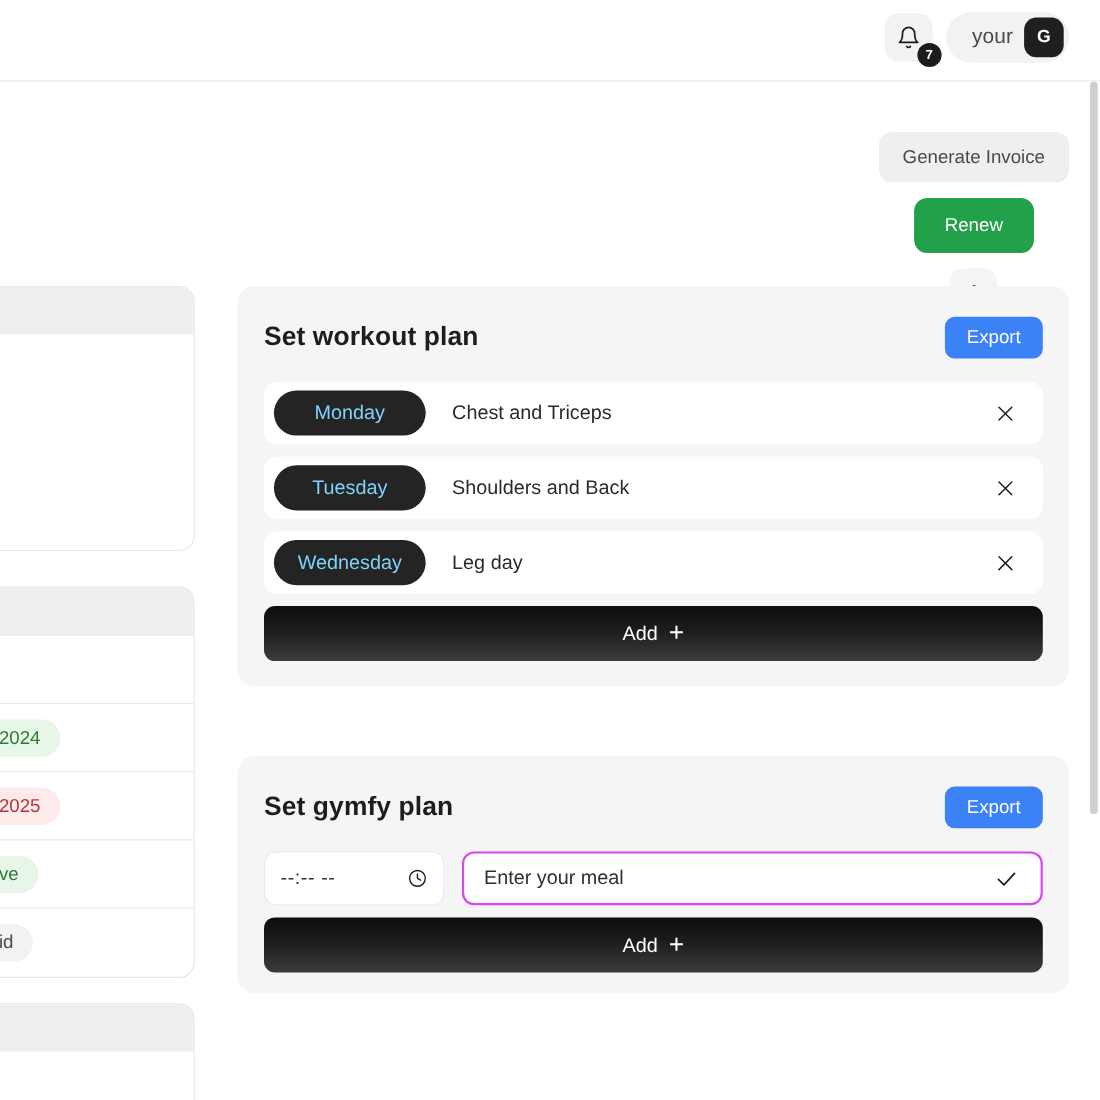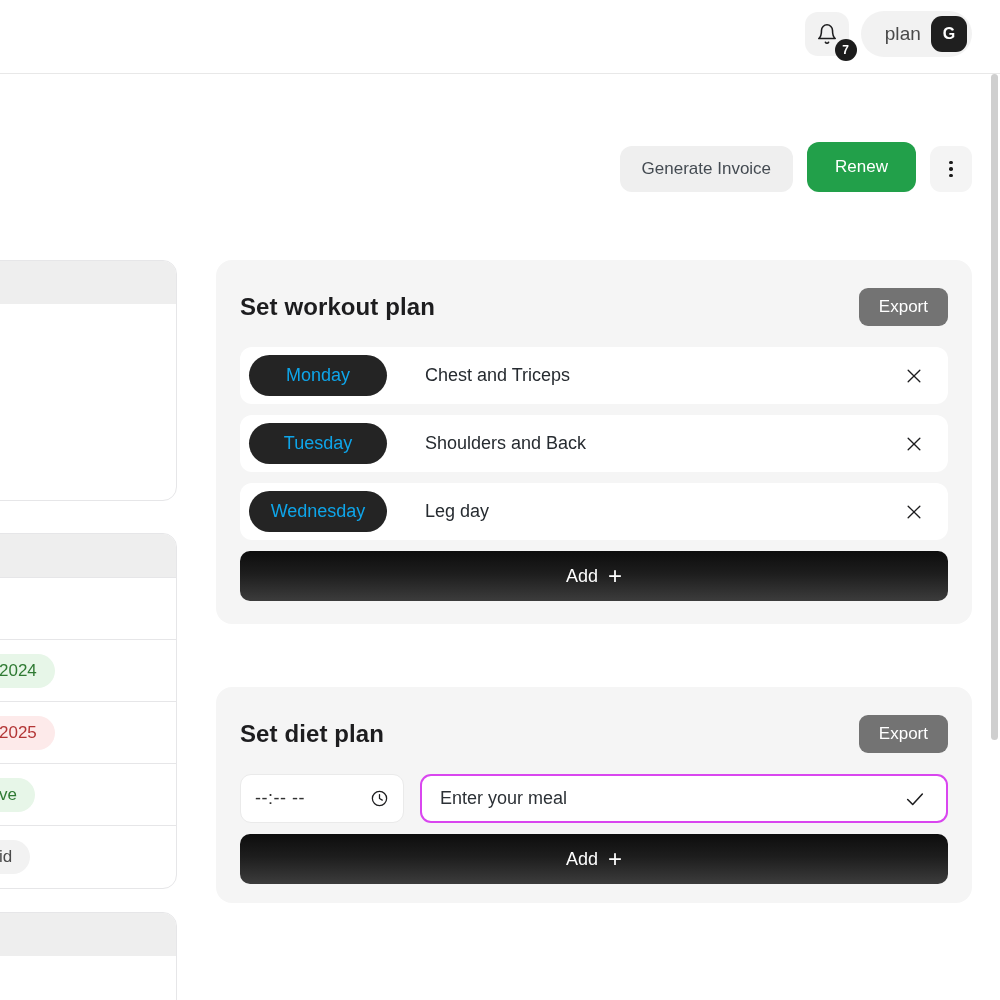--- a/index.html
+++ b/index.html
@@ -351,7 +351,7 @@
       </div>
 
       <div class="user-pill">
-        <span class="user-name">plan</span>
+        <span class="user-name">your</span>
         <span class="avatar">G</span>
       </div>
 

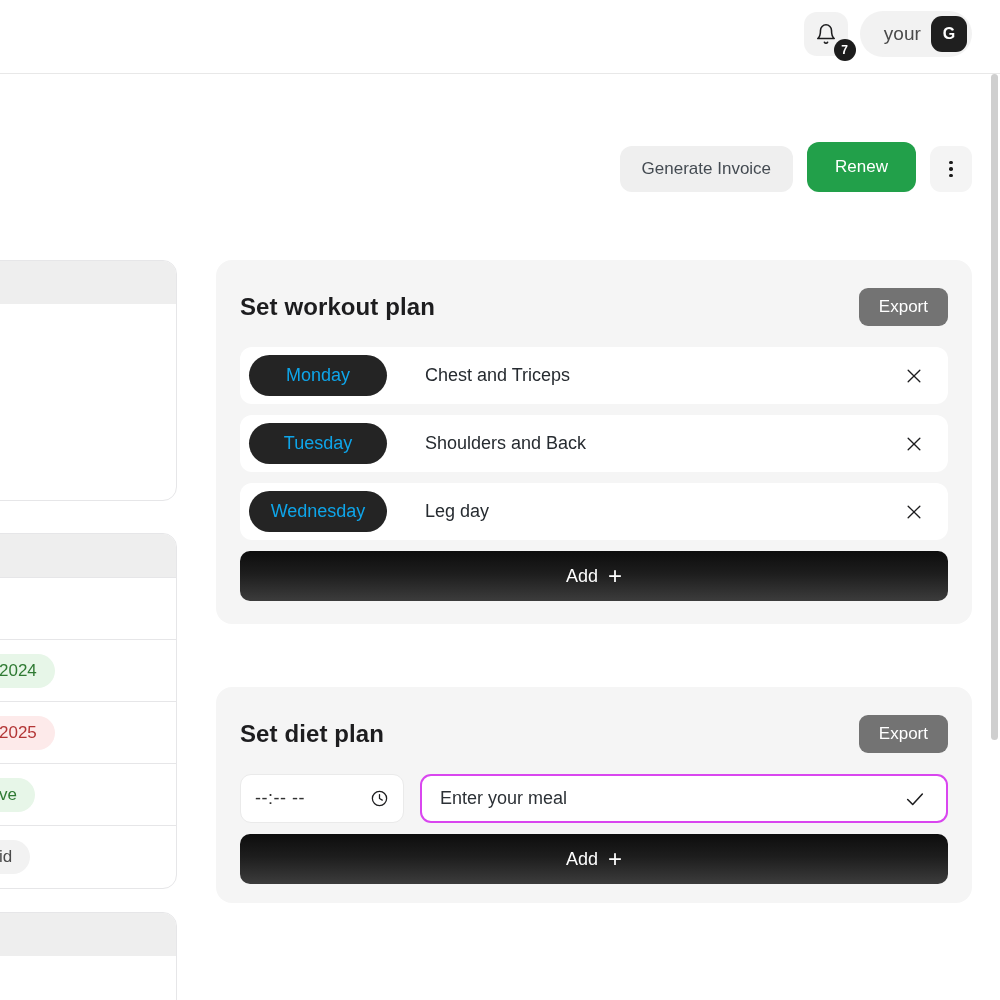--- a/index.html
+++ b/index.html
@@ -91,10 +91,11 @@
   
   .action-row {
     position: absolute;
-    right: 28px; top: 142px;
-    display: flex;
-    align-items: flex-end;
+    right: 28px; top: 120px;
+    display: flex;
+    align-items: center;
     gap: 14px;
+    flex-direction: column;
   }
   .btn-secondary {
     height: 46px;

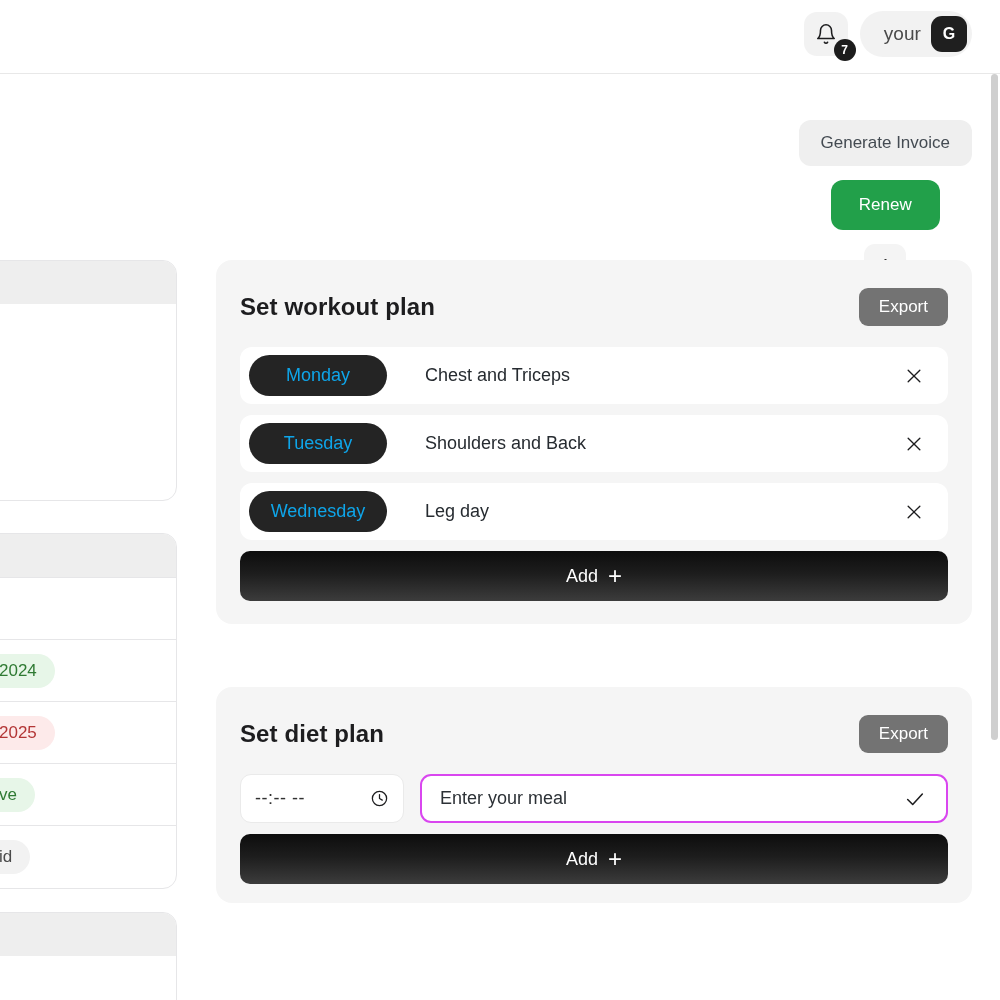--- a/index.html
+++ b/index.html
@@ -200,7 +200,7 @@
     padding: 0 20px;
     border: none;
     border-radius: 9px;
-    background: #737373;
+    background: #3b82f6;
     color: #ffffff;
     font-family: inherit;
     font-size: 17px;

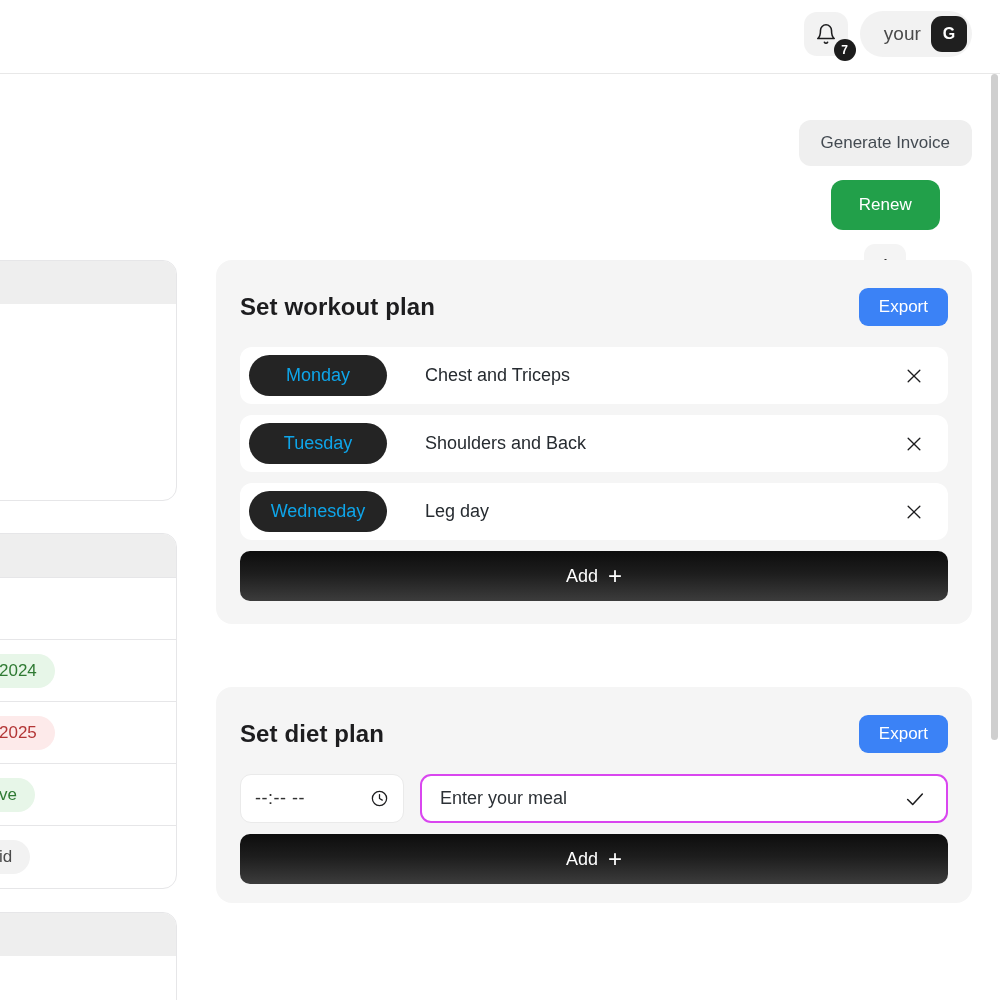--- a/index.html
+++ b/index.html
@@ -227,7 +227,7 @@
     padding: 0 18px;
     border-radius: 21px;
     background: #242424;
-    color: #0ea5e9;
+    color: #7dd3fc;
     font-size: 18px;
     display: flex;
     align-items: center;

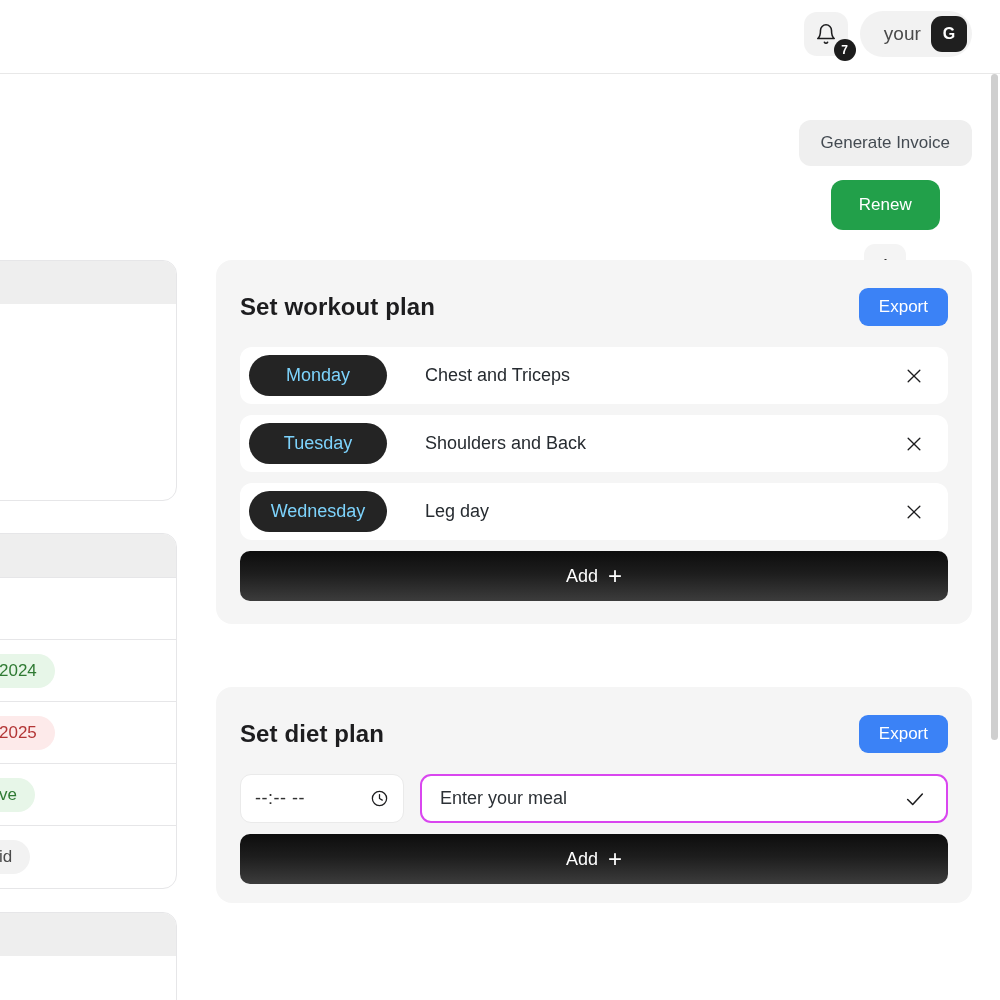--- a/index.html
+++ b/index.html
@@ -235,7 +235,7 @@
     white-space: nowrap;
   }
   .plan-text {
-    margin-left: 38px;
+    margin-left: 24px;
     flex: 1;
     font-size: 18px;
     color: #262b30;

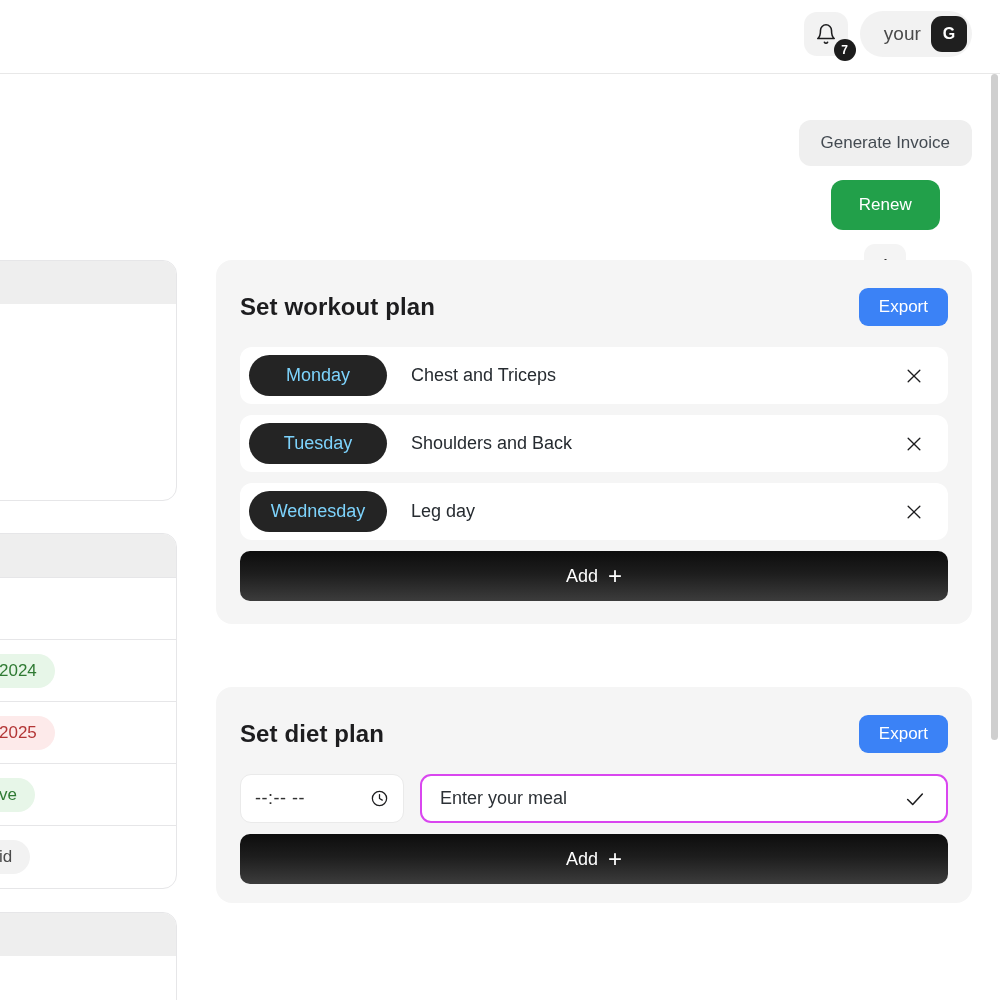--- a/index.html
+++ b/index.html
@@ -445,7 +445,7 @@
 
   <section class="panel" id="diet-panel">
     <div class="panel-head">
-      <h2 class="panel-title">Set diet plan</h2>
+      <h2 class="panel-title">Set gymfy plan</h2>
       <button class="btn-export">Export</button>
     </div>
 

